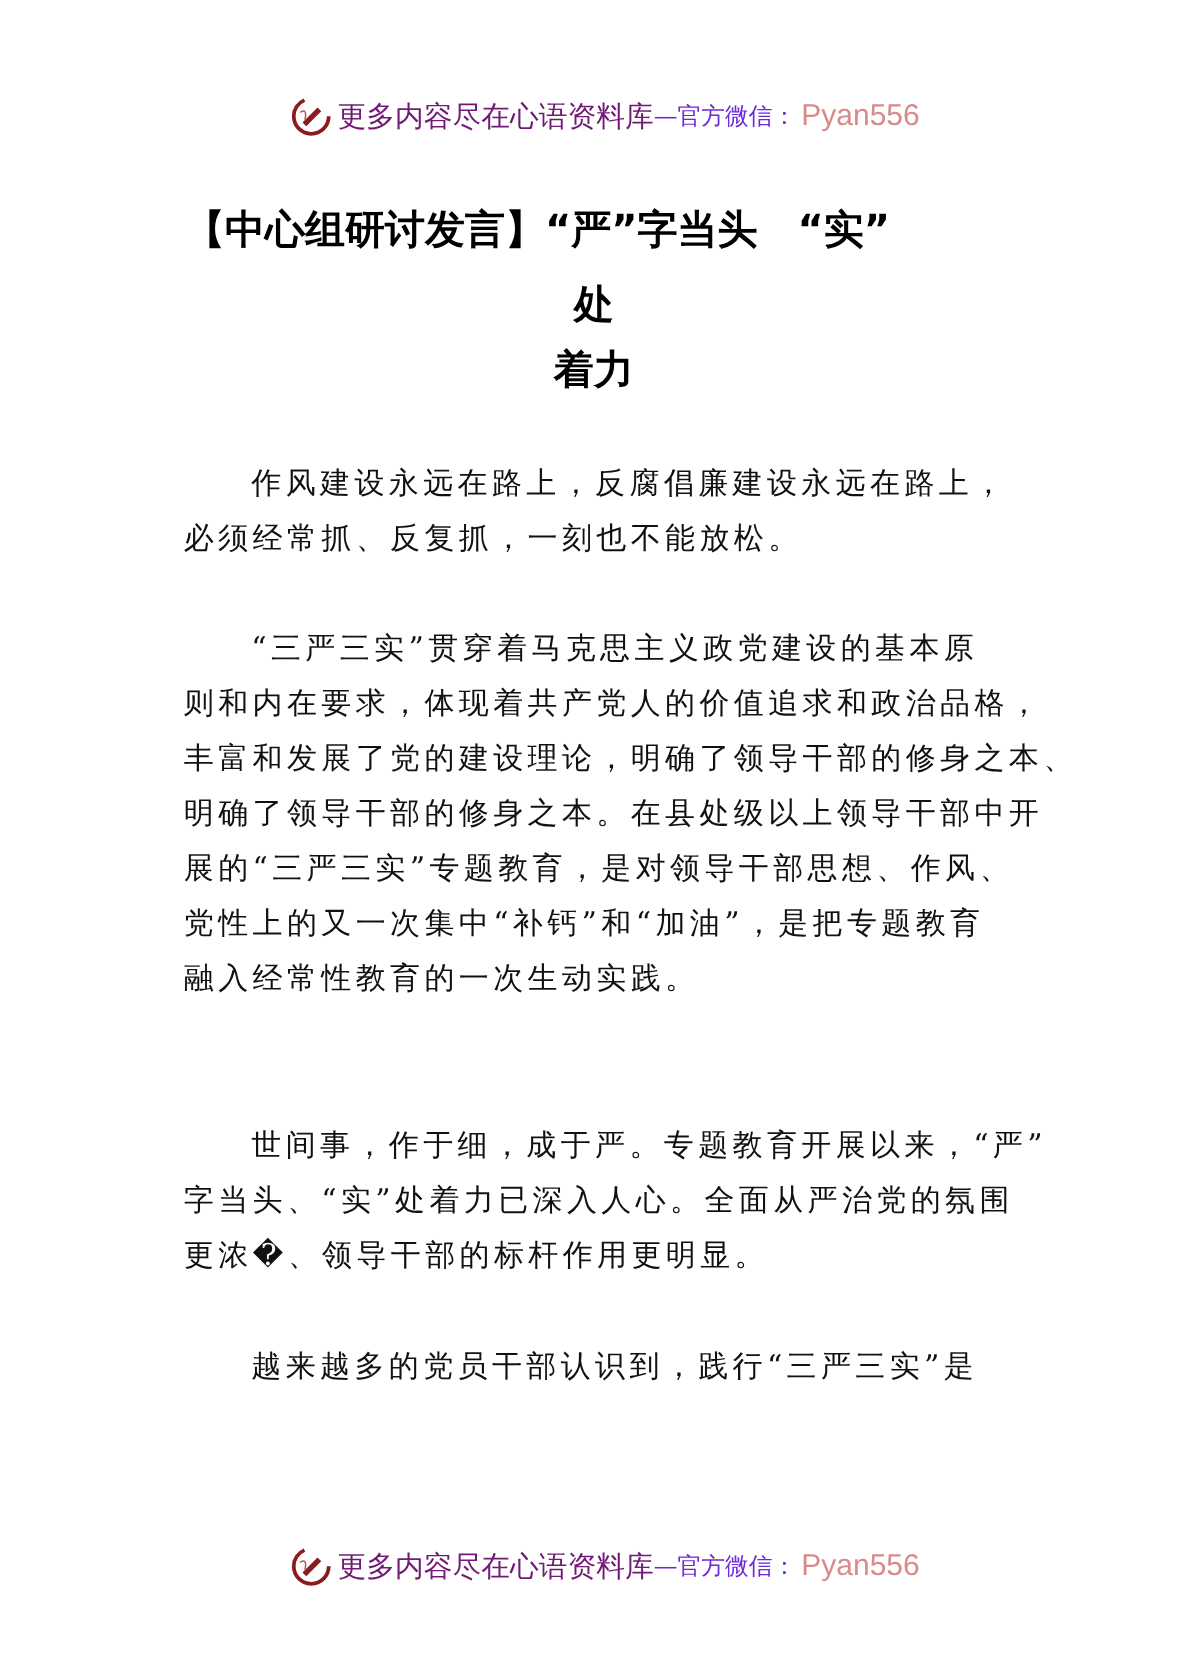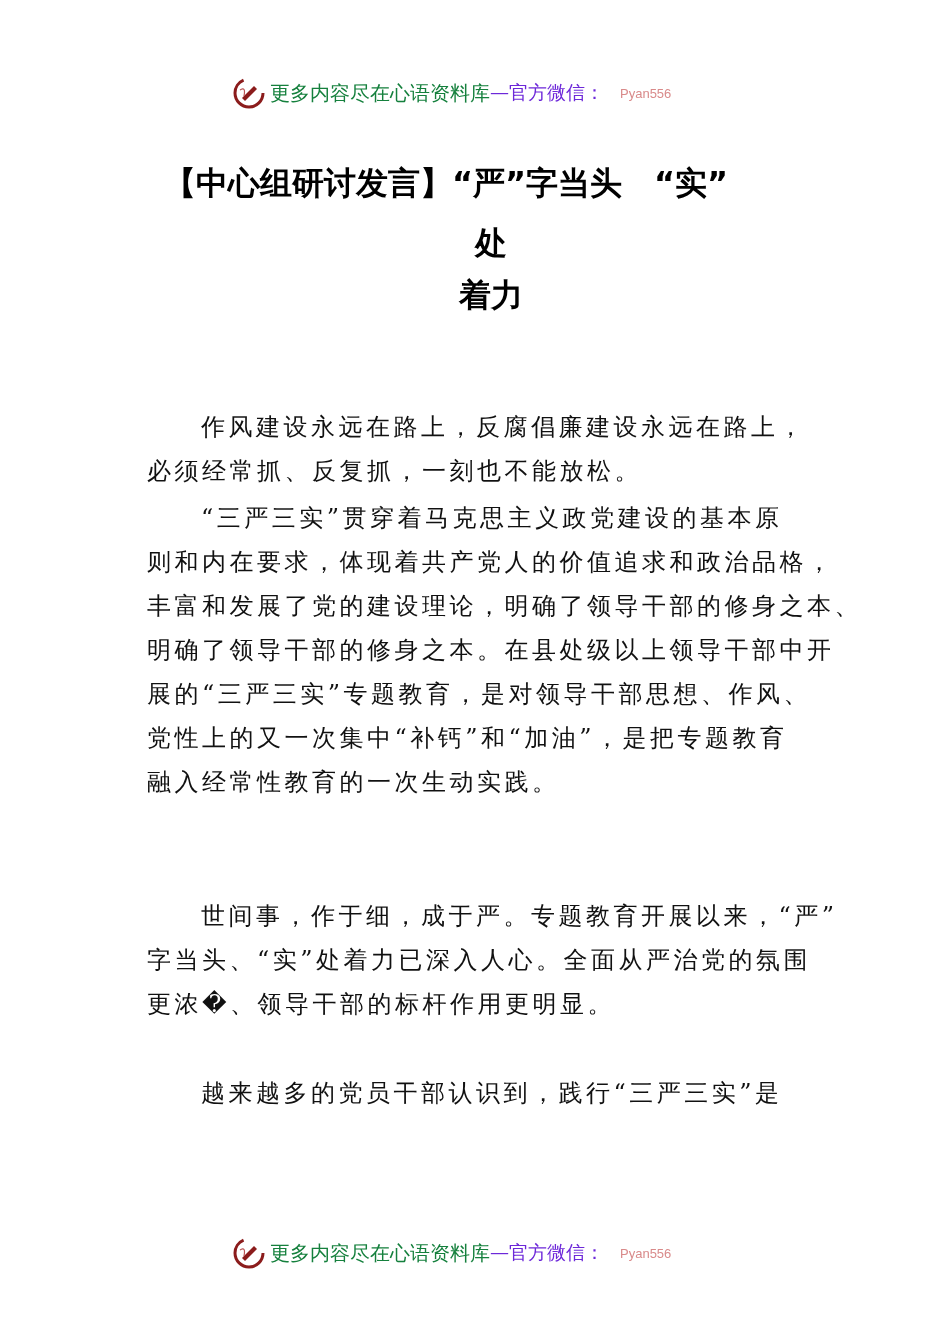--- a/index.html
+++ b/index.html
@@ -9,7 +9,7 @@
   .banner.top { top: 75px; }
   .banner.bottom { top: 1235px; }
   .logo { width: 34px; height: 34px; margin-right: 4px; }
-  .banner-red { color: #15803d; font-size: 20px; font-family: "DejaVu Serif", serif; letter-spacing: 0px; }
+  .banner-red { color: #701a75; font-size: 23px; font-family: "DejaVu Serif", serif; letter-spacing: 0px; }
   .banner-grey { color: #6d28d9; font-size: 19px; font-family: "DejaVu Serif", serif; }
   .banner-id { color: #d98a8a; font-size: 13px; font-family: "Liberation Sans", sans-serif; margin-left: 16px; }
   .title { position: absolute; left: 0; width: 950px; text-align: center;

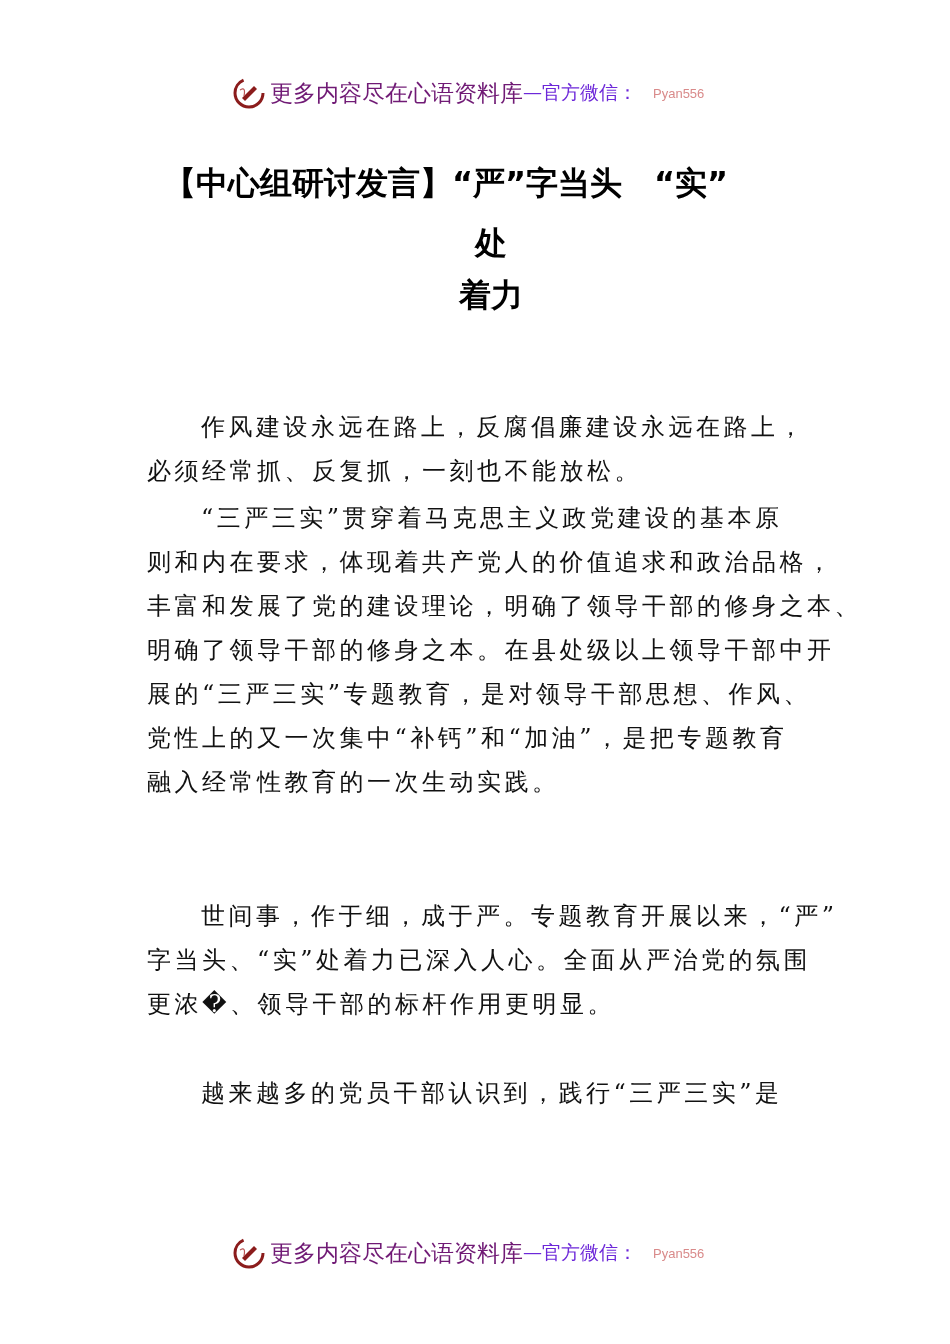--- a/index.html
+++ b/index.html
@@ -11,7 +11,7 @@
   .logo { width: 34px; height: 34px; margin-right: 4px; }
   .banner-red { color: #701a75; font-size: 23px; font-family: "DejaVu Serif", serif; letter-spacing: 0px; }
   .banner-grey { color: #6d28d9; font-size: 19px; font-family: "DejaVu Serif", serif; }
-  .banner-id { color: #d98a8a; font-size: 13px; font-family: "Liberation Sans", sans-serif; margin-left: 16px; }
+  .banner-id { color: #d98a8a; font-size: 24px; font-family: "Liberation Sans", sans-serif; margin-left: 4px; }
   .title { position: absolute; left: 0; width: 950px; text-align: center;
            font-family: "DejaVu Sans", sans-serif; font-weight: bold; font-size: 32px; color: #000; margin-left: 16px; }
   .title.l1 { top: 162px; left: 148px; width: 680px; text-align: left; letter-spacing: 0px; }

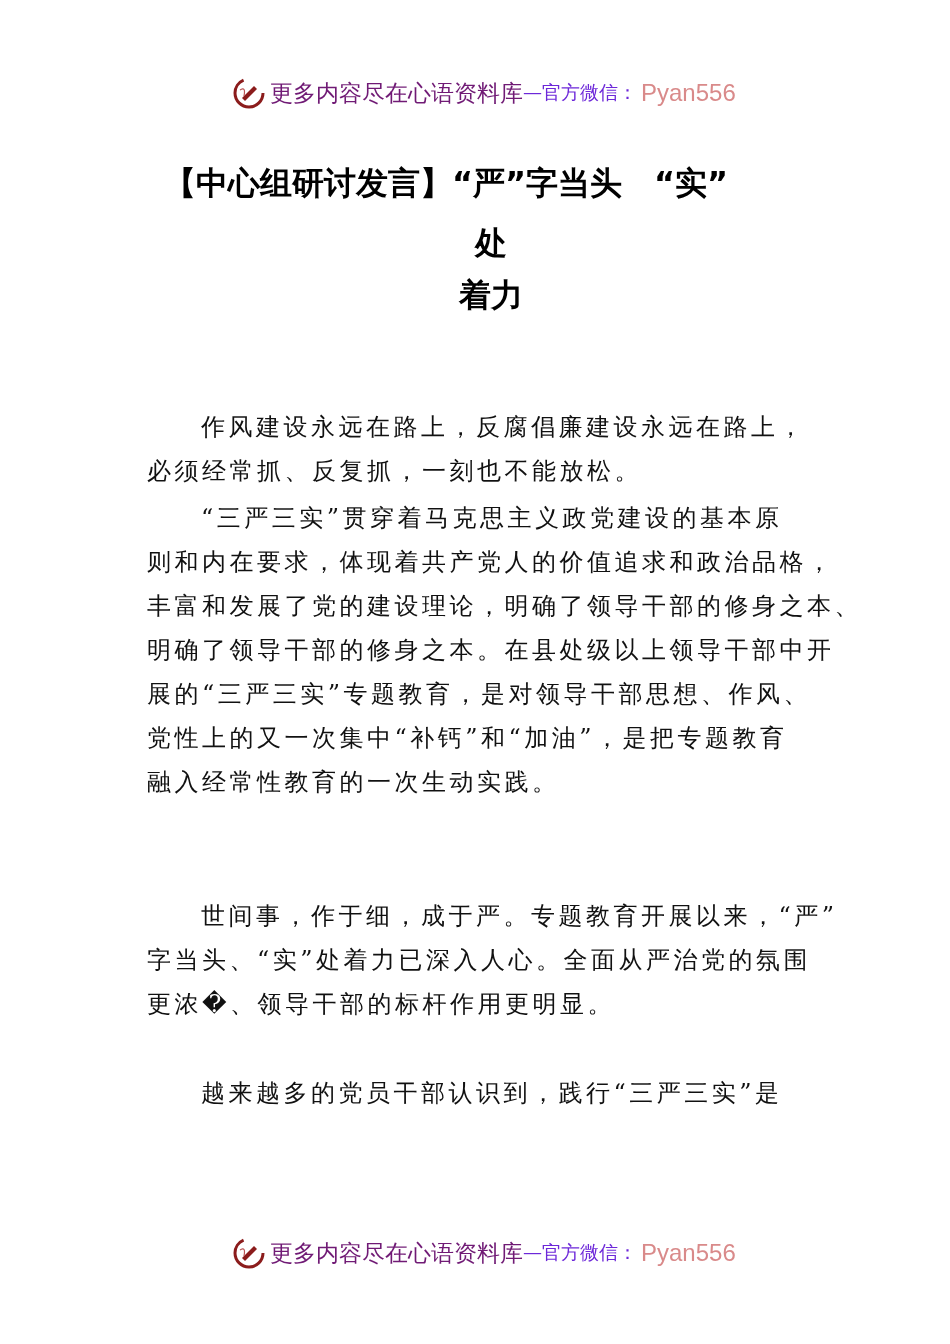--- a/index.html
+++ b/index.html
@@ -13,7 +13,7 @@
   .banner-grey { color: #6d28d9; font-size: 19px; font-family: "DejaVu Serif", serif; }
   .banner-id { color: #d98a8a; font-size: 24px; font-family: "Liberation Sans", sans-serif; margin-left: 4px; }
   .title { position: absolute; left: 0; width: 950px; text-align: center;
-           font-family: "DejaVu Sans", sans-serif; font-weight: bold; font-size: 32px; color: #000; margin-left: 16px; }
+           font-family: "DejaVu Sans", sans-serif; font-weight: bold; font-size: 32px; color: #000; }
   .title.l1 { top: 162px; left: 148px; width: 680px; text-align: left; letter-spacing: 0px; }
   .title.l2 { top: 222px; }
   .title.l3 { top: 274px; text-align: center; }

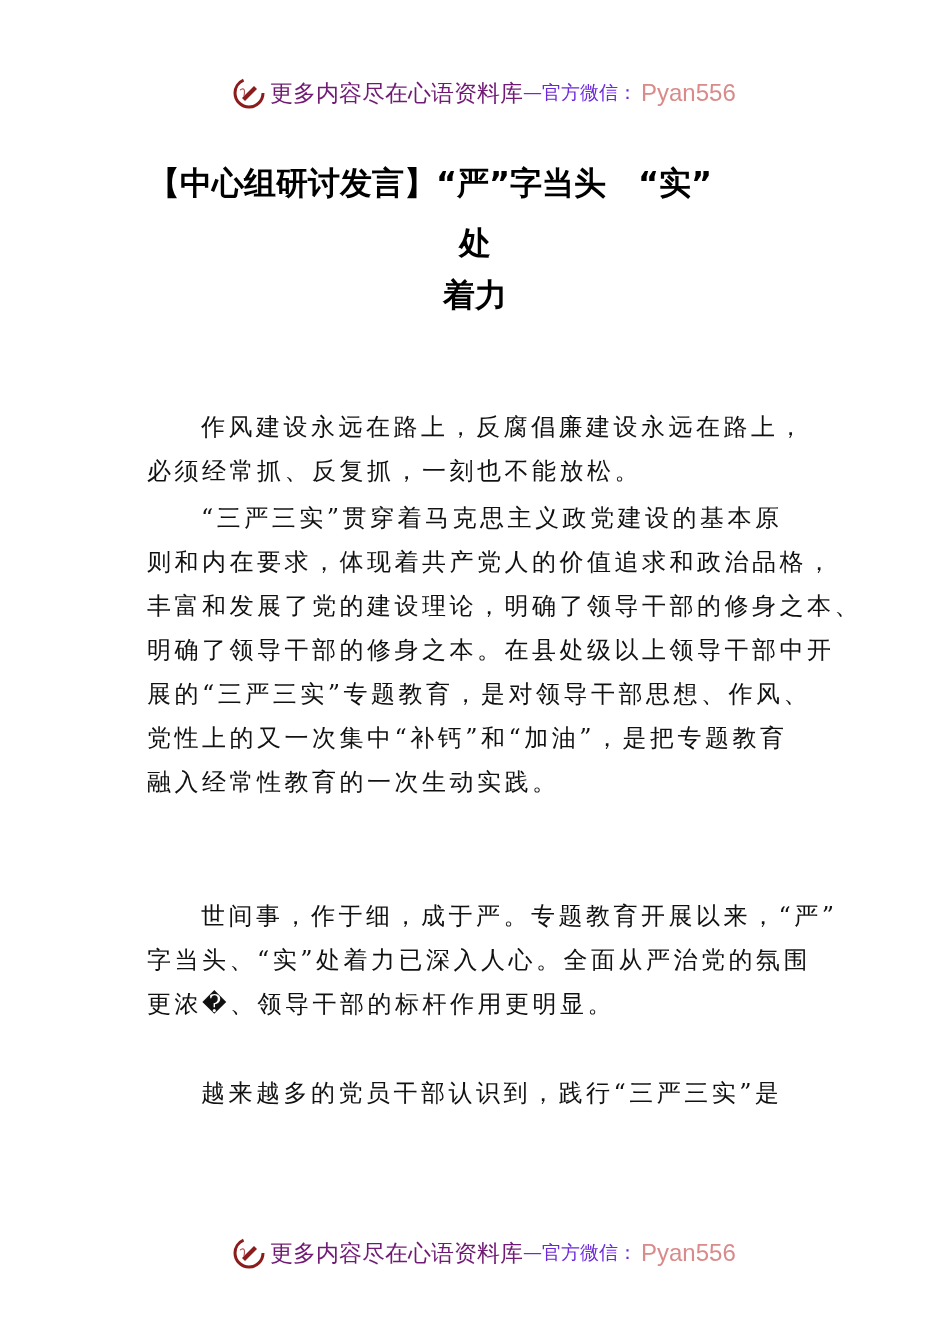--- a/index.html
+++ b/index.html
@@ -41,7 +41,7 @@
 <div class="title l2">处</div>
 <div class="title l3">着力</div>
 
-<div class="para" style="top:364px;margin-top:41px;">
+<div class="para" style="top:364px;">
   <span class="line indent">作风建设永远在路上，反腐倡廉建设永远在路上，</span>
   <span class="line">必须经常抓、反复抓，一刻也不能放松。</span>
 </div>

